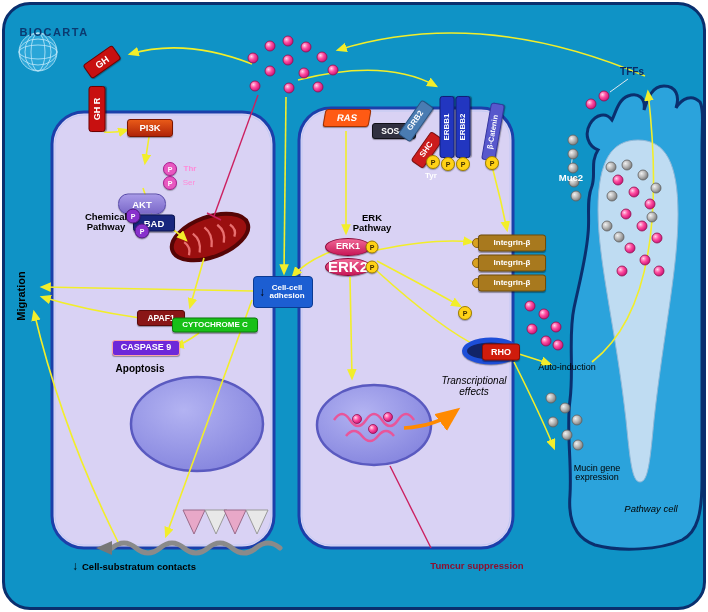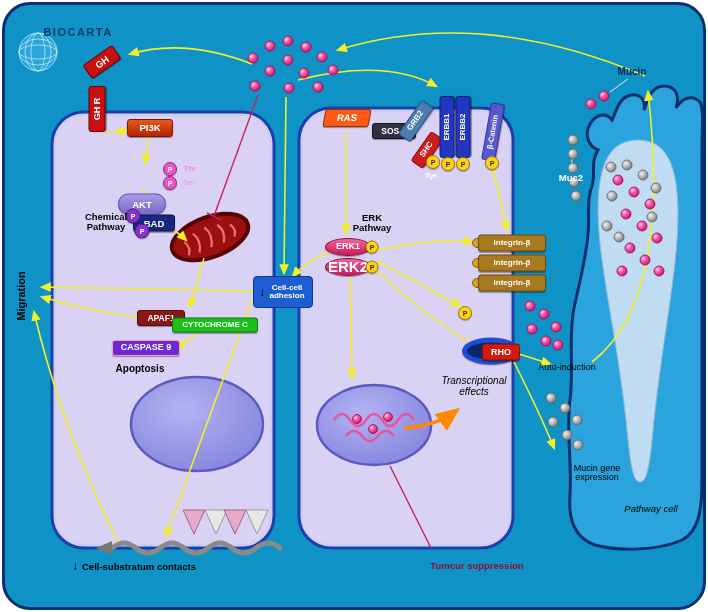--- a/index.html
+++ b/index.html
@@ -200,7 +200,7 @@
     </g>
   </svg>
 
-  <div class="c" style="left:54px;top:33px;font-size:11px;font-weight:bold;letter-spacing:1.5px;color:#0b3a70;margin-left:24px;">BIOCARTA</div>
+  <div class="c" style="left:54px;top:33px;font-size:11px;font-weight:bold;letter-spacing:1.5px;color:#0b3a70;">BIOCARTA</div>
 
   <div class="c box" style="left:102px;top:62px;width:34px;height:15px;font-size:9.5px;background:#c81010;border:1px solid #700000;transform:translate(-50%,-50%) rotate(-35deg);">GH</div>
   <div class="c box" style="left:97px;top:109px;width:44px;height:15px;font-size:9px;background:#c81010;border:1px solid #700000;transform:translate(-50%,-50%) rotate(-90deg);">GH R</div>

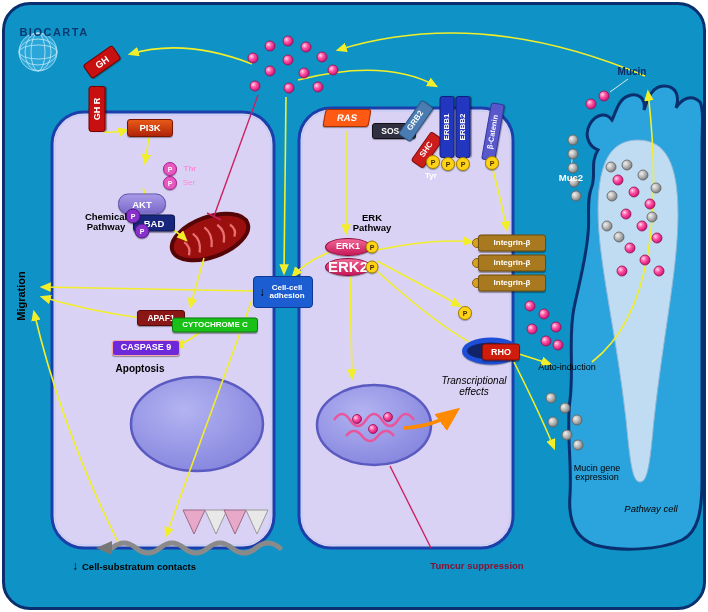--- a/index.html
+++ b/index.html
@@ -254,7 +254,7 @@
   <div class="c box" style="left:501px;top:352px;width:36px;height:15px;font-size:9px;background:#d01c0c;border:1px solid #860e04;">RHO</div>
 
   <div class="c ann" style="left:567px;top:368px;font-size:9px;font-weight:normal;color:#000;">Auto-induction</div>
-  <div class="c" style="left:632px;top:72px;font-size:10px;font-weight:bold;color:#0a2a64;">Mucin</div>
+  <div class="c" style="left:632px;top:72px;font-size:10px;font-weight:bold;color:#0a2a64;">TFFs</div>
   <div class="c" style="left:571px;top:178px;font-size:9.5px;font-weight:bold;color:#fff;">Muc2</div>
   <div class="c wrap" style="left:474px;top:386px;width:84px;font-size:10px;font-style:italic;color:#000;">Transcriptional effects</div>
   <div class="c wrap" style="left:597px;top:473px;width:78px;font-size:9px;color:#000;">Mucin gene expression</div>

